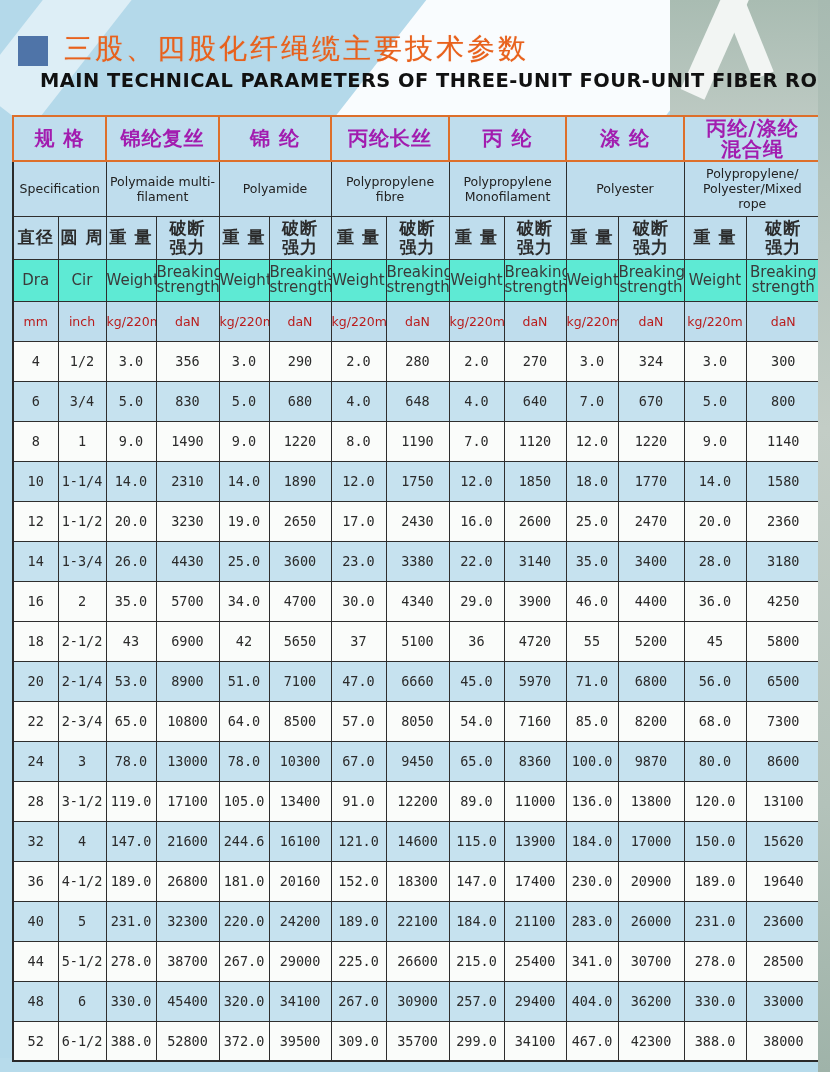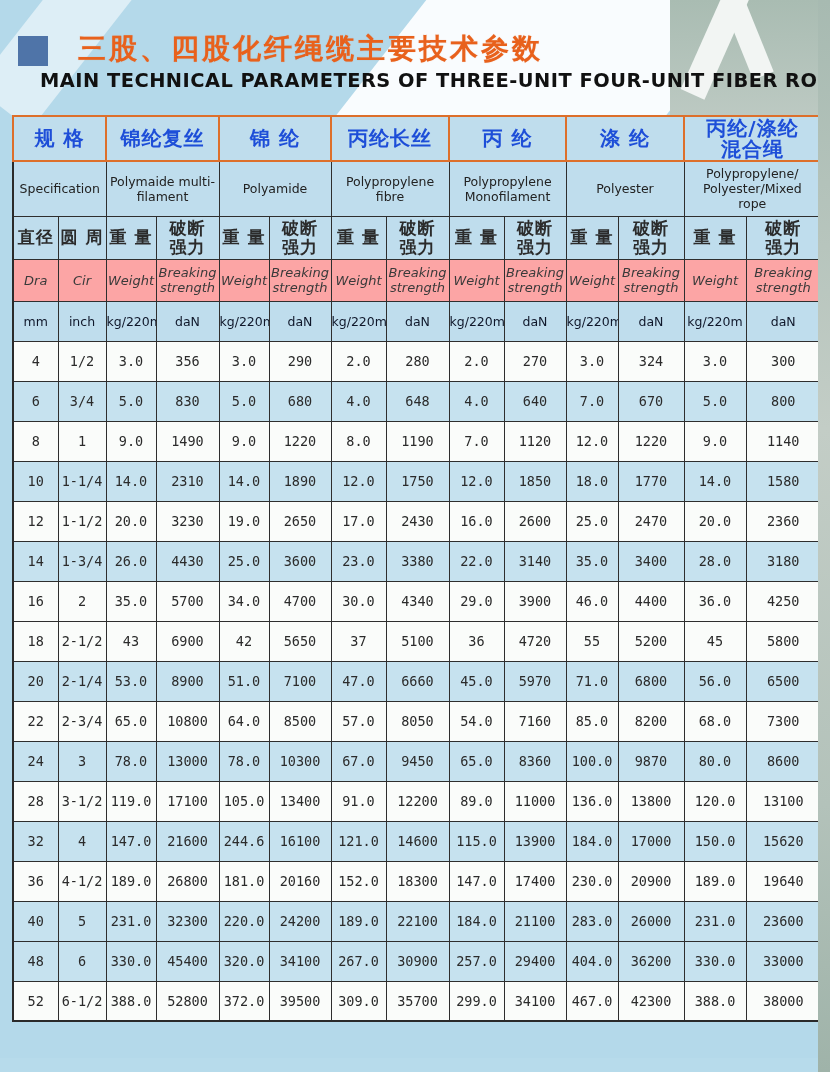--- a/index.html
+++ b/index.html
@@ -27,8 +27,8 @@
   
   .title-block { position:absolute; left:18px; top:30px; z-index:2; }
   .title-square { position:absolute; left:0; top:6px; width:30px; height:30px; background:#4f74a8; }
-  .title-zh { position:absolute; left:60px; top:0; white-space:nowrap;
-    font-size:28px; font-weight:bold; letter-spacing:3px; color:#e8611c;
+  .title-zh { position:absolute; left:46px; top:0; white-space:nowrap;
+    font-size:28px; font-weight:normal; letter-spacing:3px; color:#e8611c;
     text-shadow:0 0 1px rgba(232,97,28,.4); }
   .title-en { position:absolute; left:22px; top:38px; white-space:nowrap;
     font-size:20px; font-weight:bold; letter-spacing:.5px; color:#111;

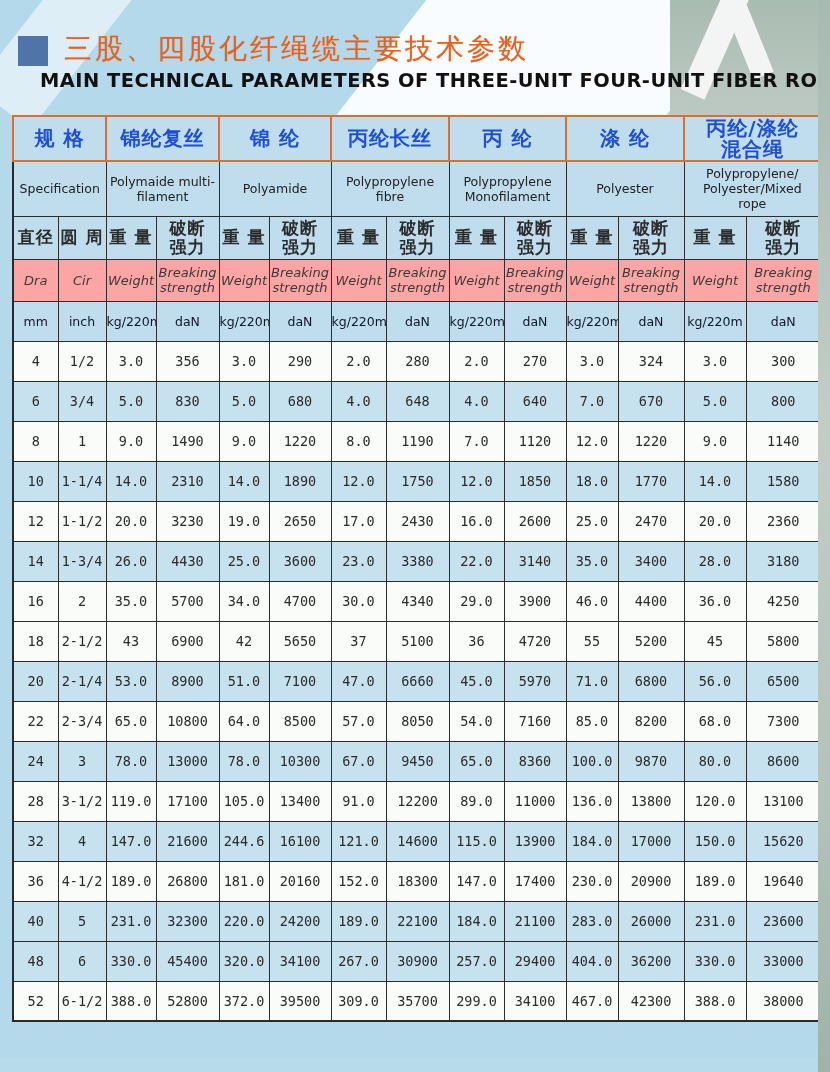--- a/index.html
+++ b/index.html
@@ -41,7 +41,7 @@
        color:#2b2b2b; overflow:hidden; }
   tr.group-row { height:45px; }
   td.g { background:#bfdded; white-space:pre-line; line-height:21px;
-         font-weight:bold; border:2.5px solid #dd6f2b; color:#1d4ed8; }
+         font-weight:bold; border:2.5px solid #dd6f2b; color:#a21caf; }
   td.g.zh { font-size:20px; letter-spacing:1px; }
   tr.group-en-row { height:55px; }
   td.g-en { background:#bfdded; white-space:pre-line; font-size:12.5px; line-height:15px;

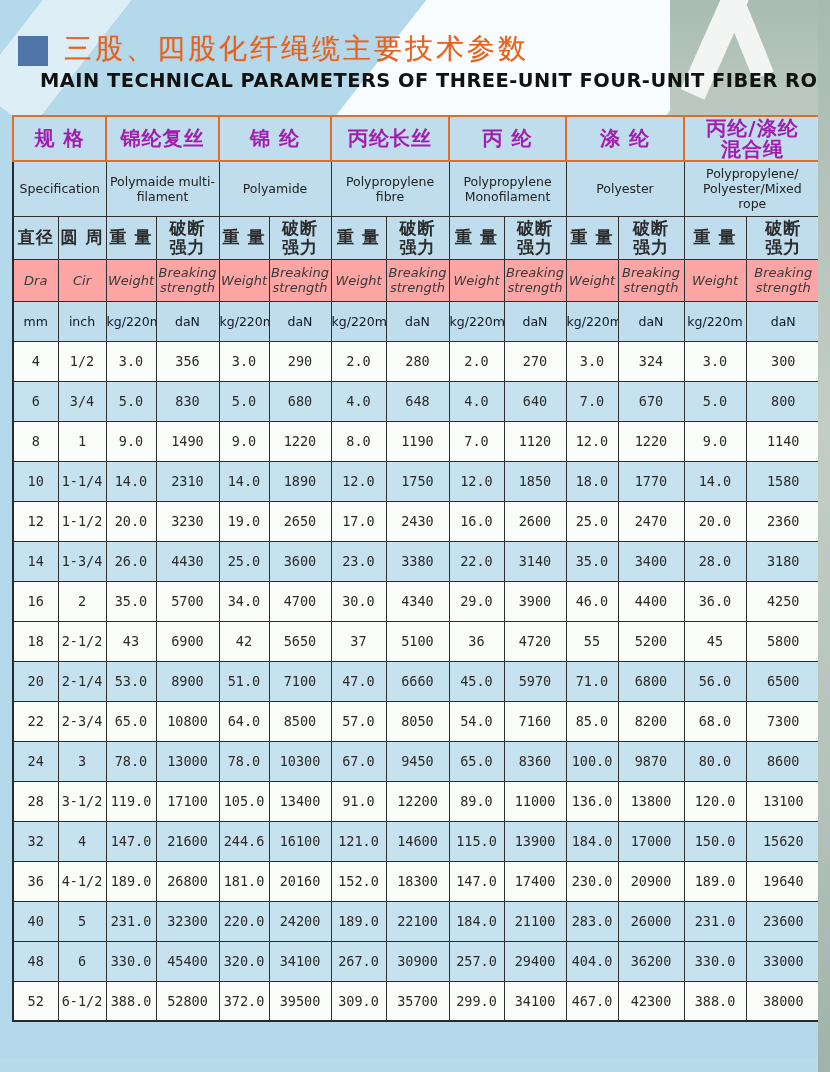--- a/index.html
+++ b/index.html
@@ -50,7 +50,7 @@
   tr.sub-row-en { height:42px; }
   tr.sub-row-unit { height:40px; }
   td.sub-zh { background:#bfdded; font-size:17px; font-weight:bold; white-space:pre-line; line-height:19px; letter-spacing:1px; }
-  td.sub-en { background:#fca5a5; font-size:13px; white-space:pre-line; line-height:15px; color:#3a3a3a;font-style:italic; }
+  td.sub-en { background:#5eead4; font-size:15px; white-space:pre-line; line-height:15px; color:#3a3a3a; }
   td.sub-unit { background:#bfdded; font-size:12.5px; color:#0f172a;margin-top:40px; }
   tr.data-row { height:40px; }
   tr.data-row td { font-family:"DejaVu Sans Mono","DejaVu Sans",monospace; font-size:13.5px; }

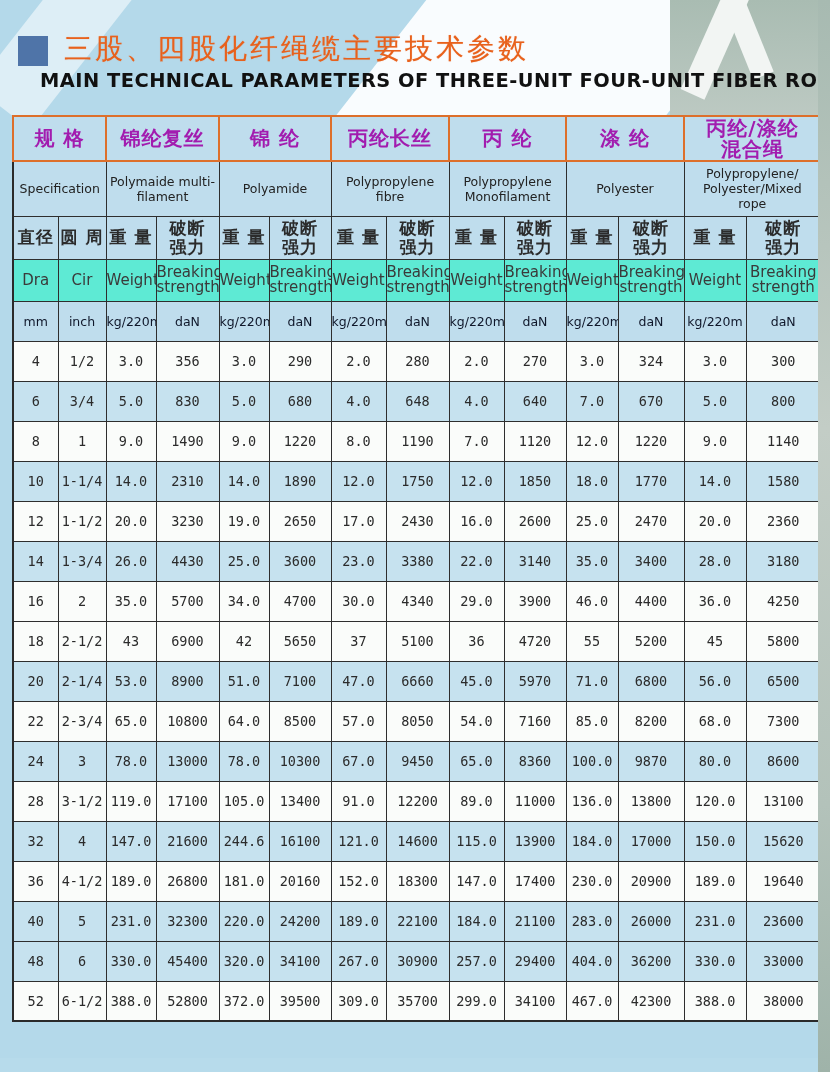--- a/index.html
+++ b/index.html
@@ -51,7 +51,7 @@
   tr.sub-row-unit { height:40px; }
   td.sub-zh { background:#bfdded; font-size:17px; font-weight:bold; white-space:pre-line; line-height:19px; letter-spacing:1px; }
   td.sub-en { background:#5eead4; font-size:15px; white-space:pre-line; line-height:15px; color:#3a3a3a; }
-  td.sub-unit { background:#bfdded; font-size:12.5px; color:#0f172a;margin-top:40px; }
+  td.sub-unit { background:#bfdded; font-size:12.5px; color:#b91c1c;margin-top:40px; }
   tr.data-row { height:40px; }
   tr.data-row td { font-family:"DejaVu Sans Mono","DejaVu Sans",monospace; font-size:13.5px; }
   tr.data-row.blue td { background:#c6e2ef; }

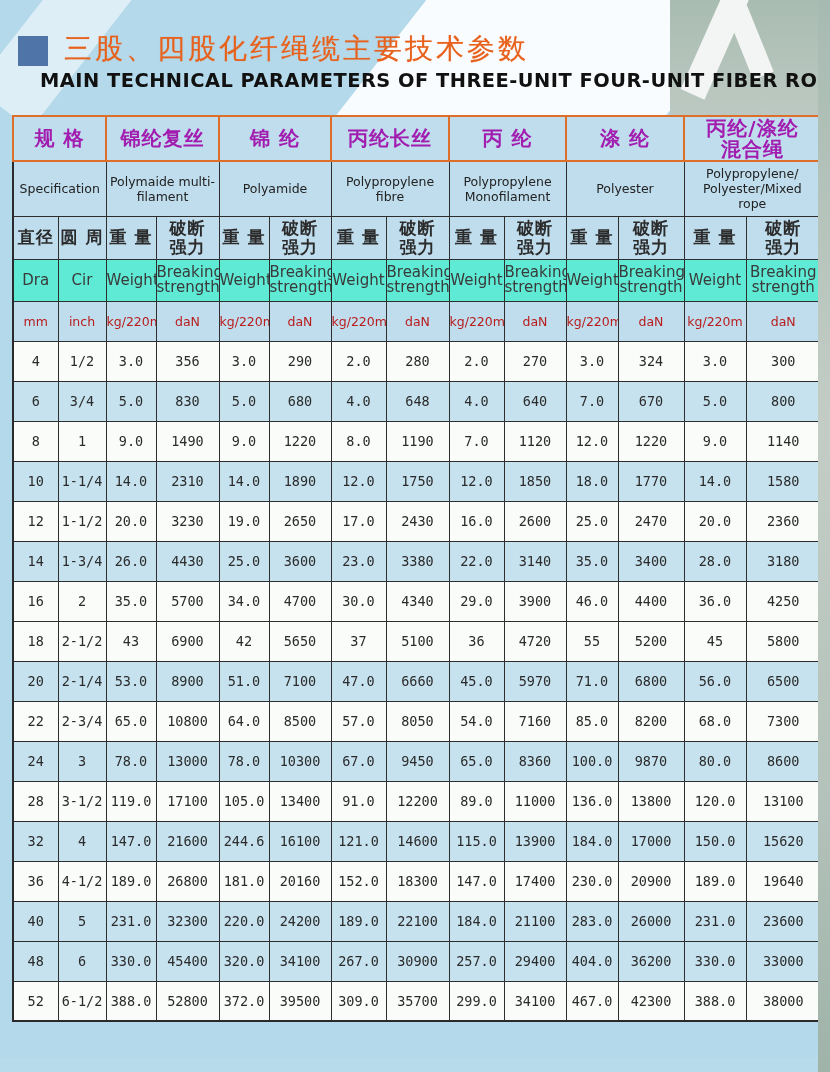--- a/index.html
+++ b/index.html
@@ -422,6 +422,22 @@
           <td class="data-cell">231.0</td>
           <td class="data-cell">23600</td>
         </tr>
+        <tr class="data-row white">
+          <td class="data-cell">44</td>
+          <td class="data-cell">5-1/2</td>
+          <td class="data-cell">278.0</td>
+          <td class="data-cell">38700</td>
+          <td class="data-cell">267.0</td>
+          <td class="data-cell">29000</td>
+          <td class="data-cell">225.0</td>
+          <td class="data-cell">26600</td>
+          <td class="data-cell">215.0</td>
+          <td class="data-cell">25400</td>
+          <td class="data-cell">341.0</td>
+          <td class="data-cell">30700</td>
+          <td class="data-cell">278.0</td>
+          <td class="data-cell">28500</td>
+        </tr>
         <tr class="data-row blue">
           <td class="data-cell">48</td>
           <td class="data-cell">6</td>

